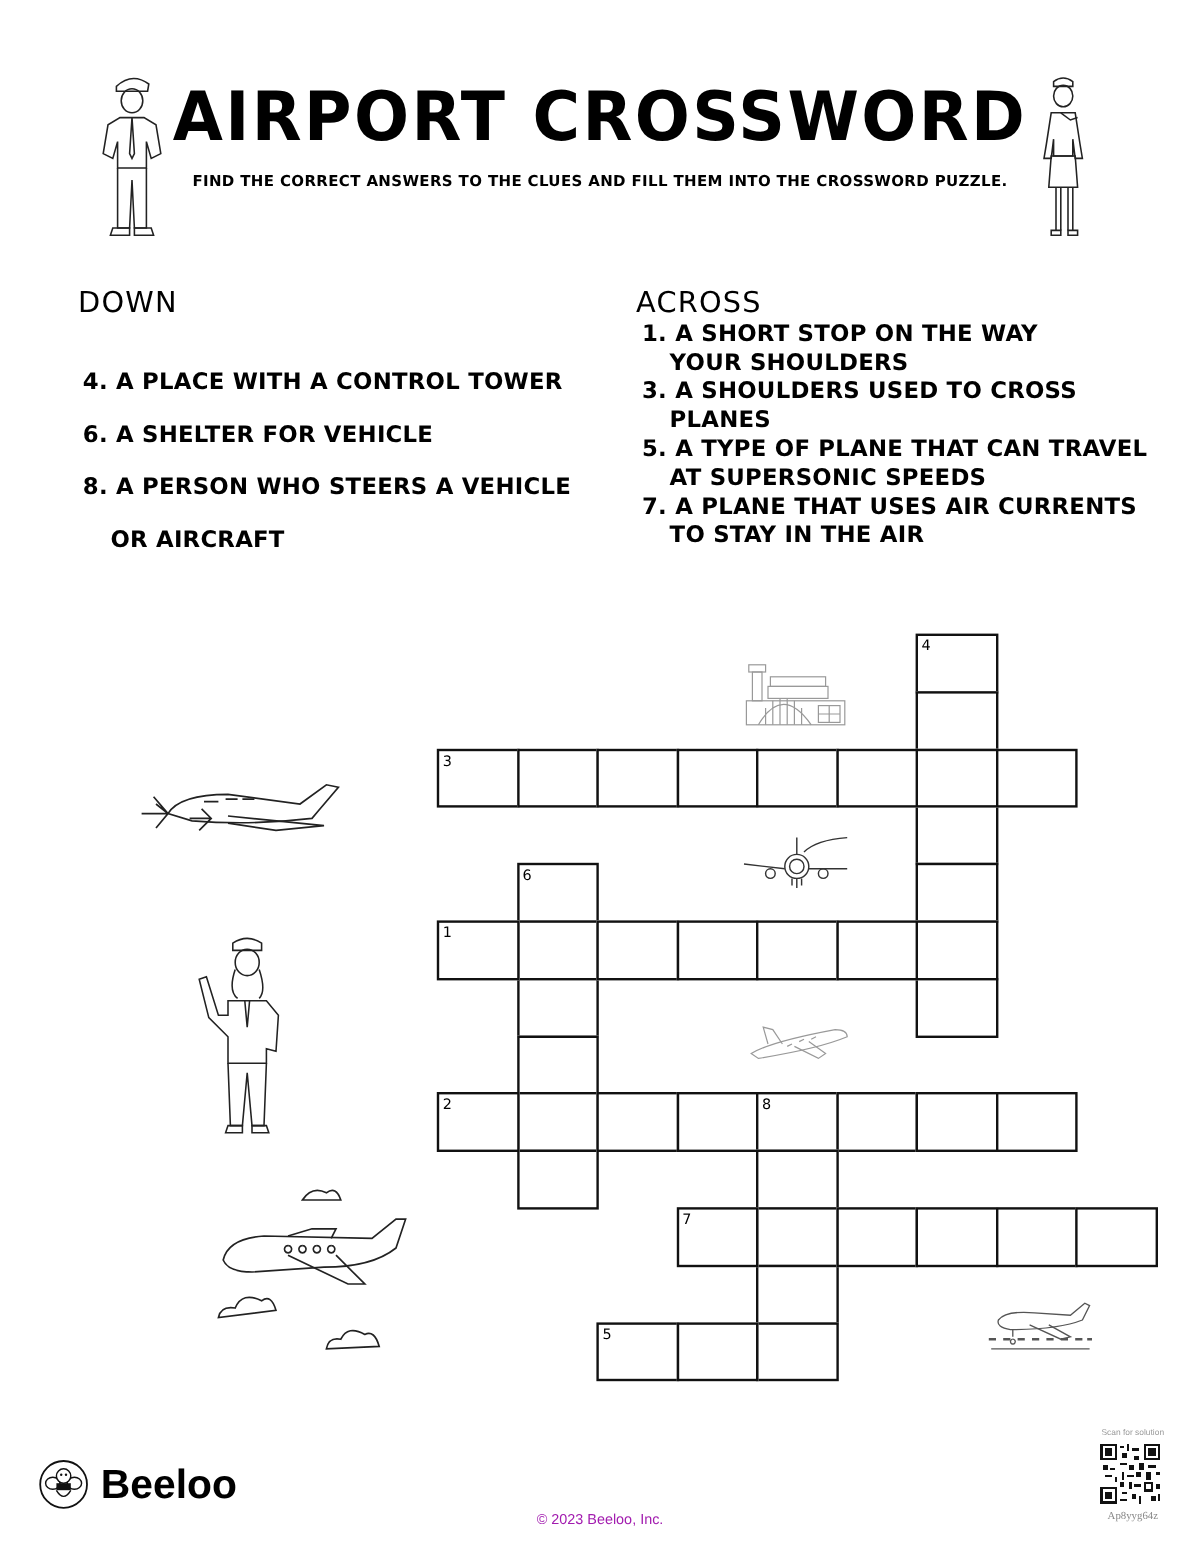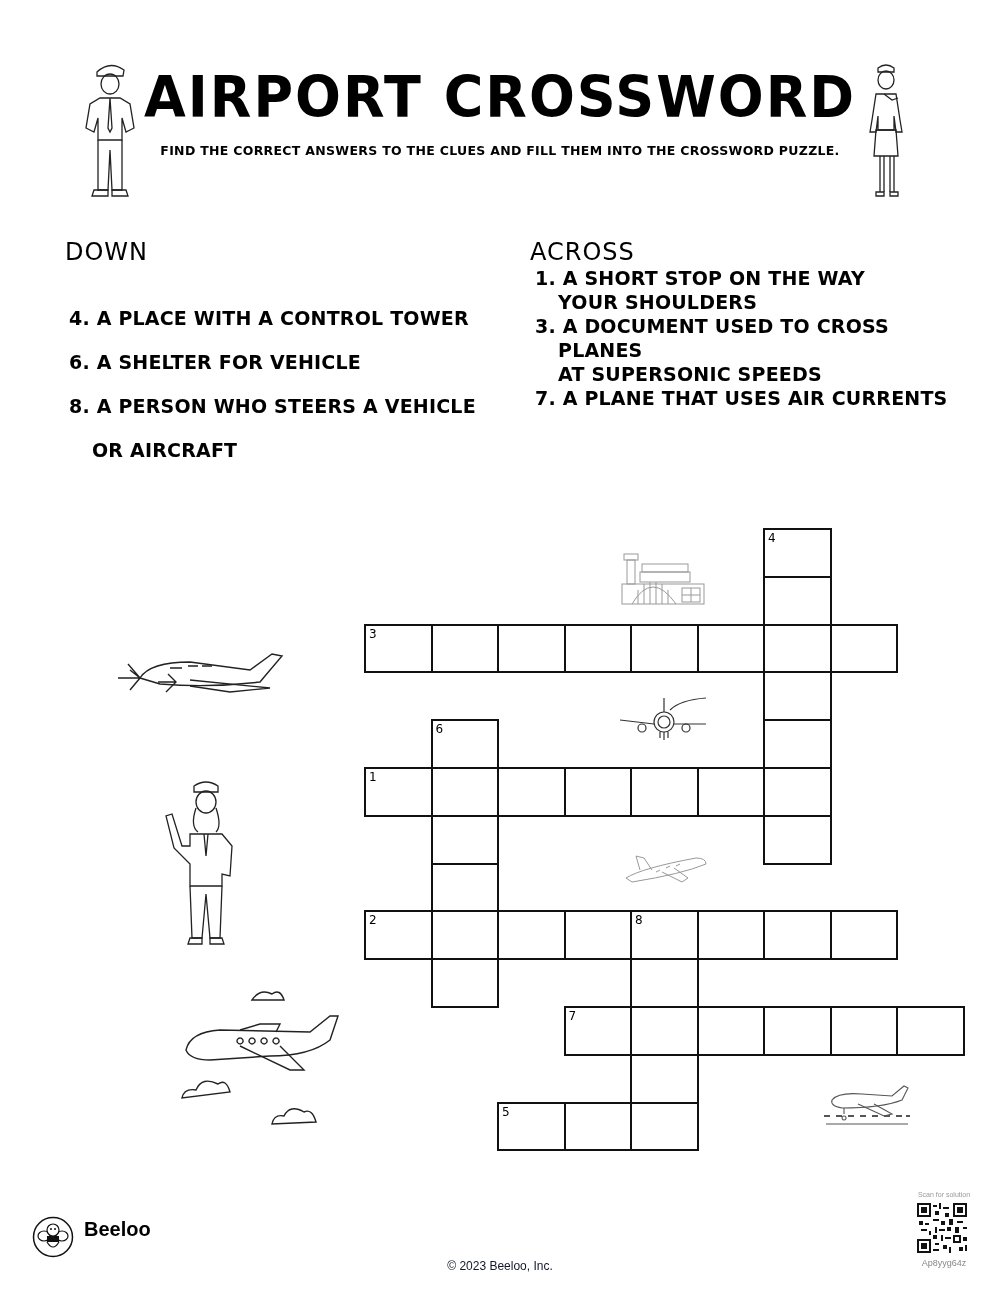--- a/index.html
+++ b/index.html
@@ -70,7 +70,7 @@
   <div class="clue" style="padding-left:23px">YOUR SHOULDERS</div>
   <div class="clue">
     <span>3.</span>
-    <span>A DOCUMENT USED TO CROSS</span>
+    <span>A SHOULDERS USED TO CROSS</span>
   </div>
   <div class="clue" style="padding-left:23px">PLANES</div>
   <div class="clue" style="padding-left:23px">AT SUPERSONIC SPEEDS</div>

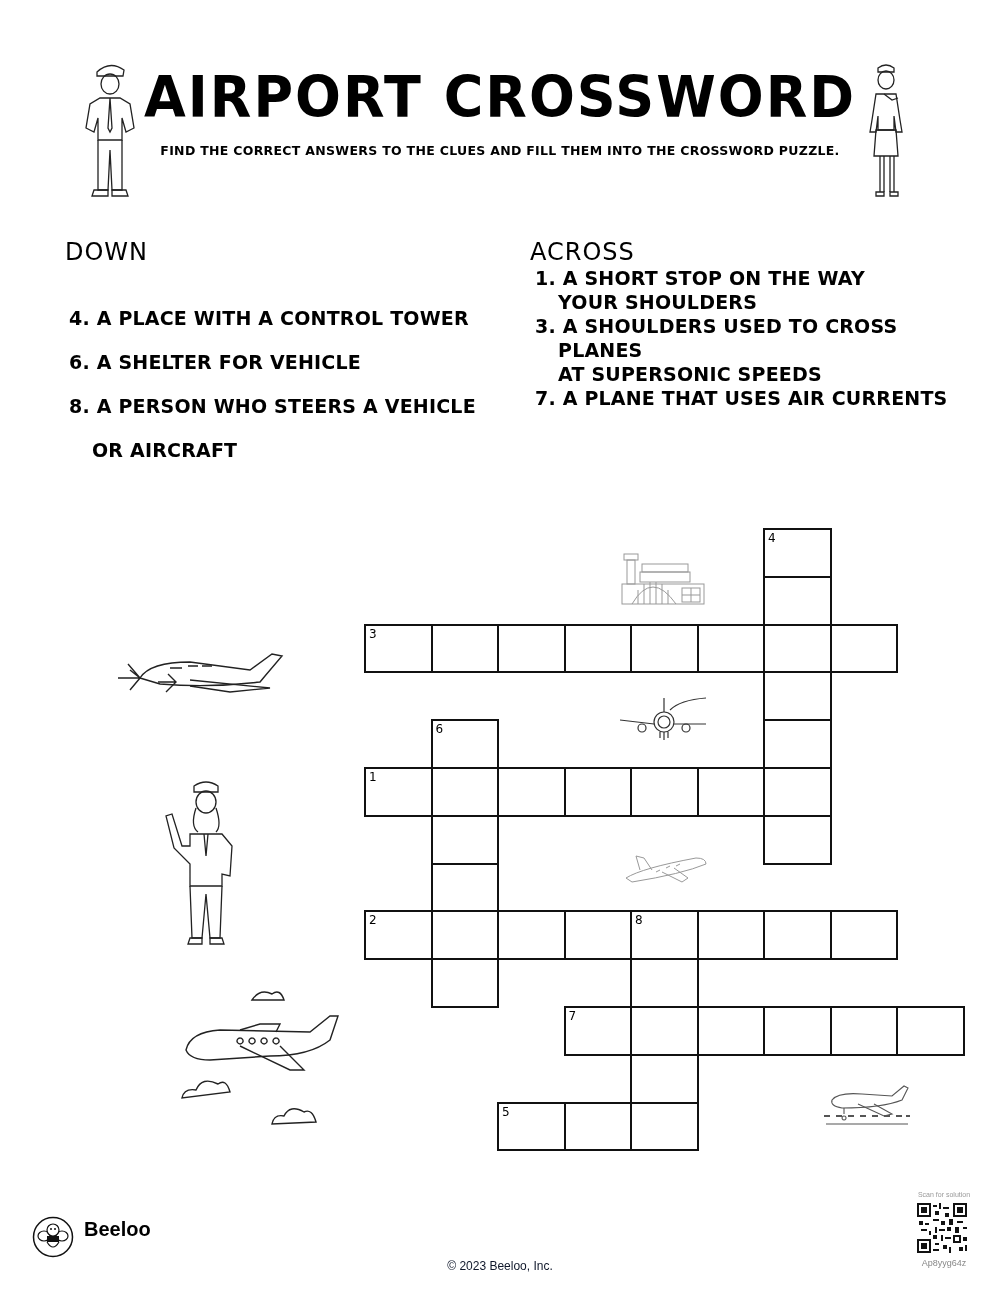--- a/index.html
+++ b/index.html
@@ -73,6 +73,10 @@
     <span>A SHOULDERS USED TO CROSS</span>
   </div>
   <div class="clue" style="padding-left:23px">PLANES</div>
+  <div class="clue">
+    <span>5.</span>
+    <span>A TYPE OF PLANE THAT CAN TRAVEL</span>
+  </div>
   <div class="clue" style="padding-left:23px">AT SUPERSONIC SPEEDS</div>
   <div class="clue">
     <span>7.</span>

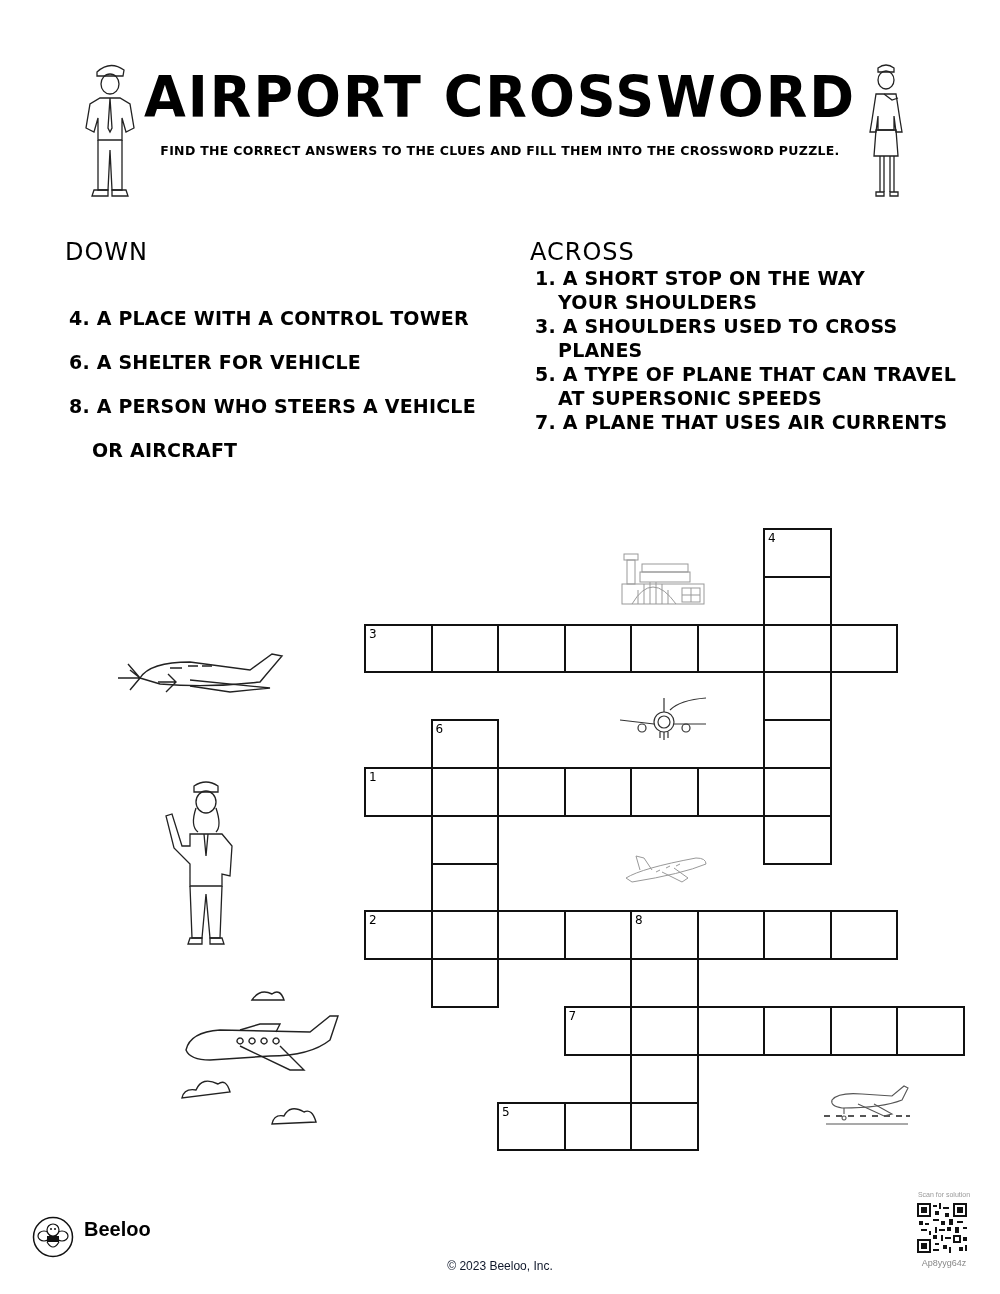--- a/index.html
+++ b/index.html
@@ -82,6 +82,7 @@
     <span>7.</span>
     <span>A PLANE THAT USES AIR CURRENTS</span>
   </div>
+  <div class="clue" style="padding-left:23px">TO STAY IN THE AIR</div>
 </div>
 
 <div id="grid" class="abs" style="left:0;top:0;width:1000px;height:1294px;pointer-events:none">

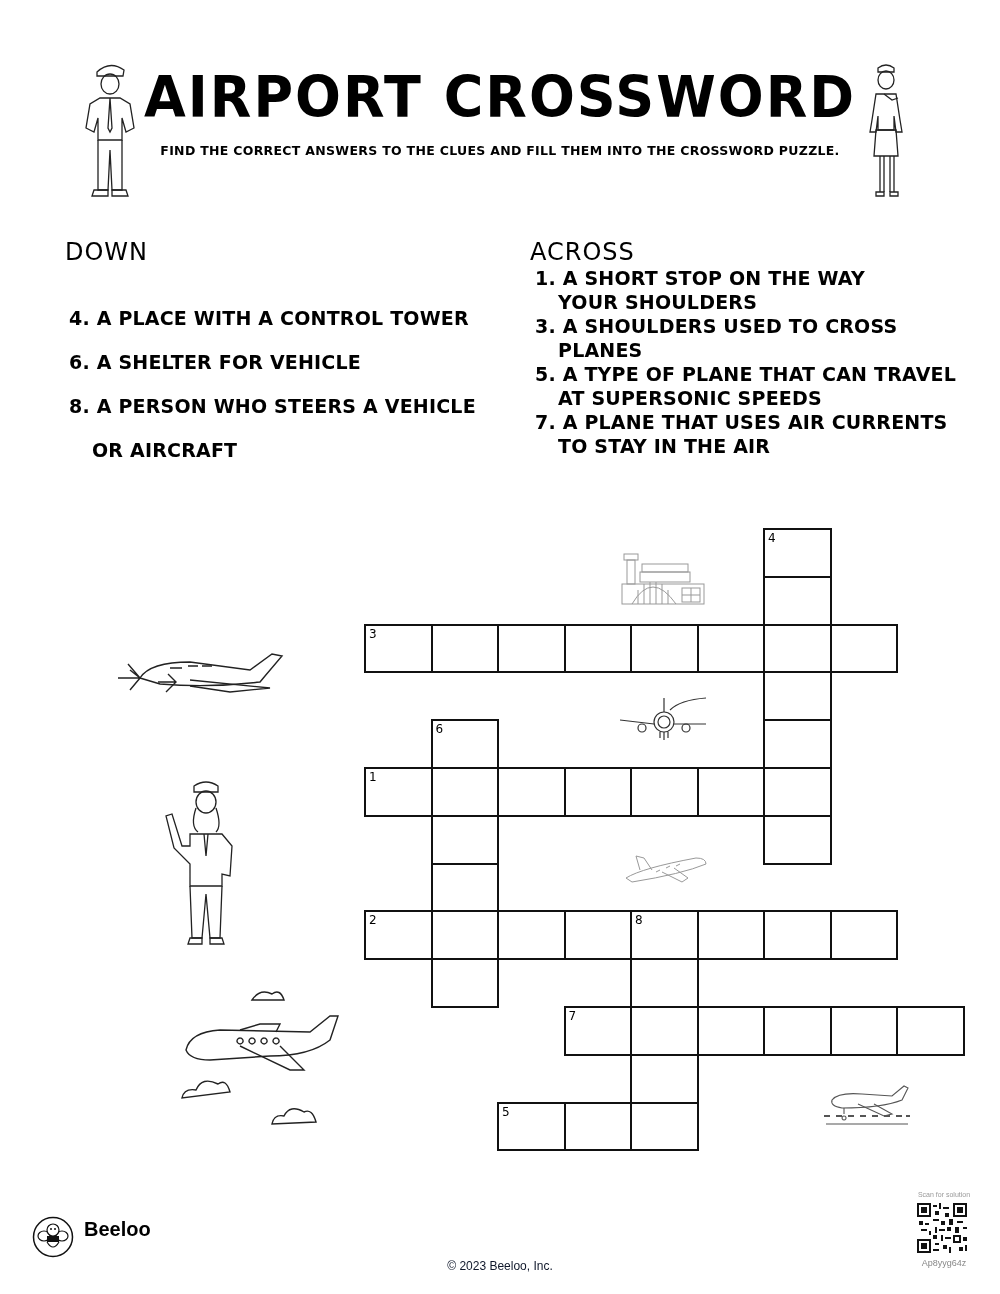--- a/index.html
+++ b/index.html
@@ -11,7 +11,7 @@
   .clue { font-weight:bold; font-size:19px; line-height:24px; white-space:nowrap; letter-spacing:0.2px; }
   .cell { position:absolute; box-sizing:border-box; border:2px solid #111; background:#fff; }
   .num { position:absolute; left:3px; top:1px; font-size:12px; font-family:"DejaVu Sans", sans-serif; }
-  .footer-brand { font-family:"Liberation Sans", sans-serif; font-weight:bold; font-size:20px; }
+  .footer-brand { font-family:"Liberation Sans", sans-serif; font-weight:bold; font-size:34px; }
   .copyright { font-family:"Liberation Sans", sans-serif; font-size:12px; color:#0f172a; }
   .qr-caption { font-family:"Liberation Sans", sans-serif; font-size:7px; color:#999; }
   .qr-code { font-family:Liberation Sans, sans-serif; font-size:9px; color:#888; }

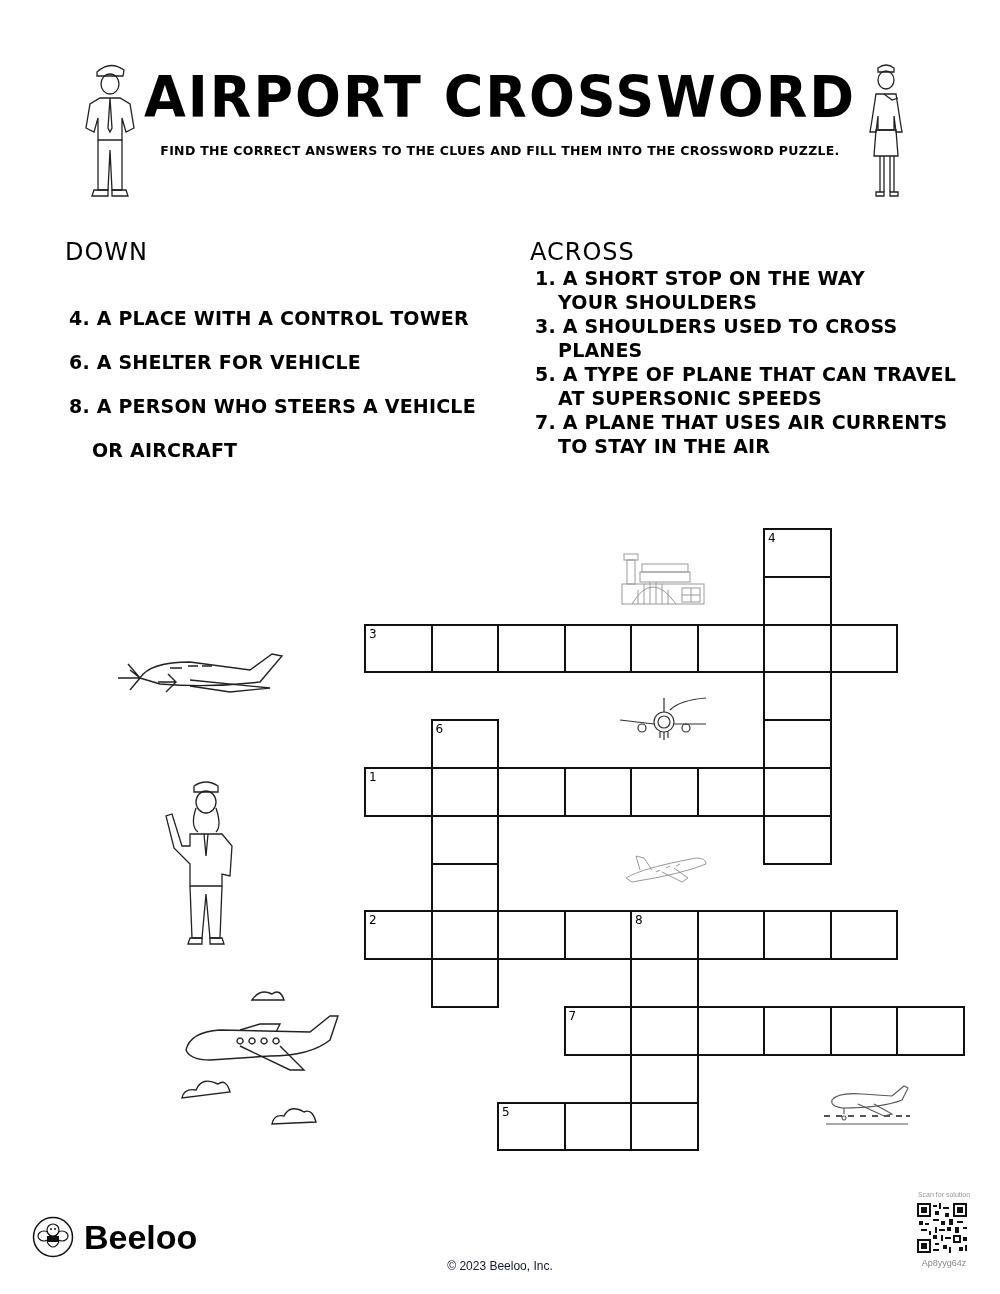--- a/index.html
+++ b/index.html
@@ -12,7 +12,7 @@
   .cell { position:absolute; box-sizing:border-box; border:2px solid #111; background:#fff; }
   .num { position:absolute; left:3px; top:1px; font-size:12px; font-family:"DejaVu Sans", sans-serif; }
   .footer-brand { font-family:"Liberation Sans", sans-serif; font-weight:bold; font-size:34px; }
-  .copyright { font-family:"Liberation Sans", sans-serif; font-size:12px; color:#0f172a; }
+  .copyright { font-family:"Liberation Sans", sans-serif; font-size:12px; color:#a21caf; }
   .qr-caption { font-family:"Liberation Sans", sans-serif; font-size:7px; color:#999; }
   .qr-code { font-family:Liberation Sans, sans-serif; font-size:9px; color:#888; }
   svg { overflow:visible; }

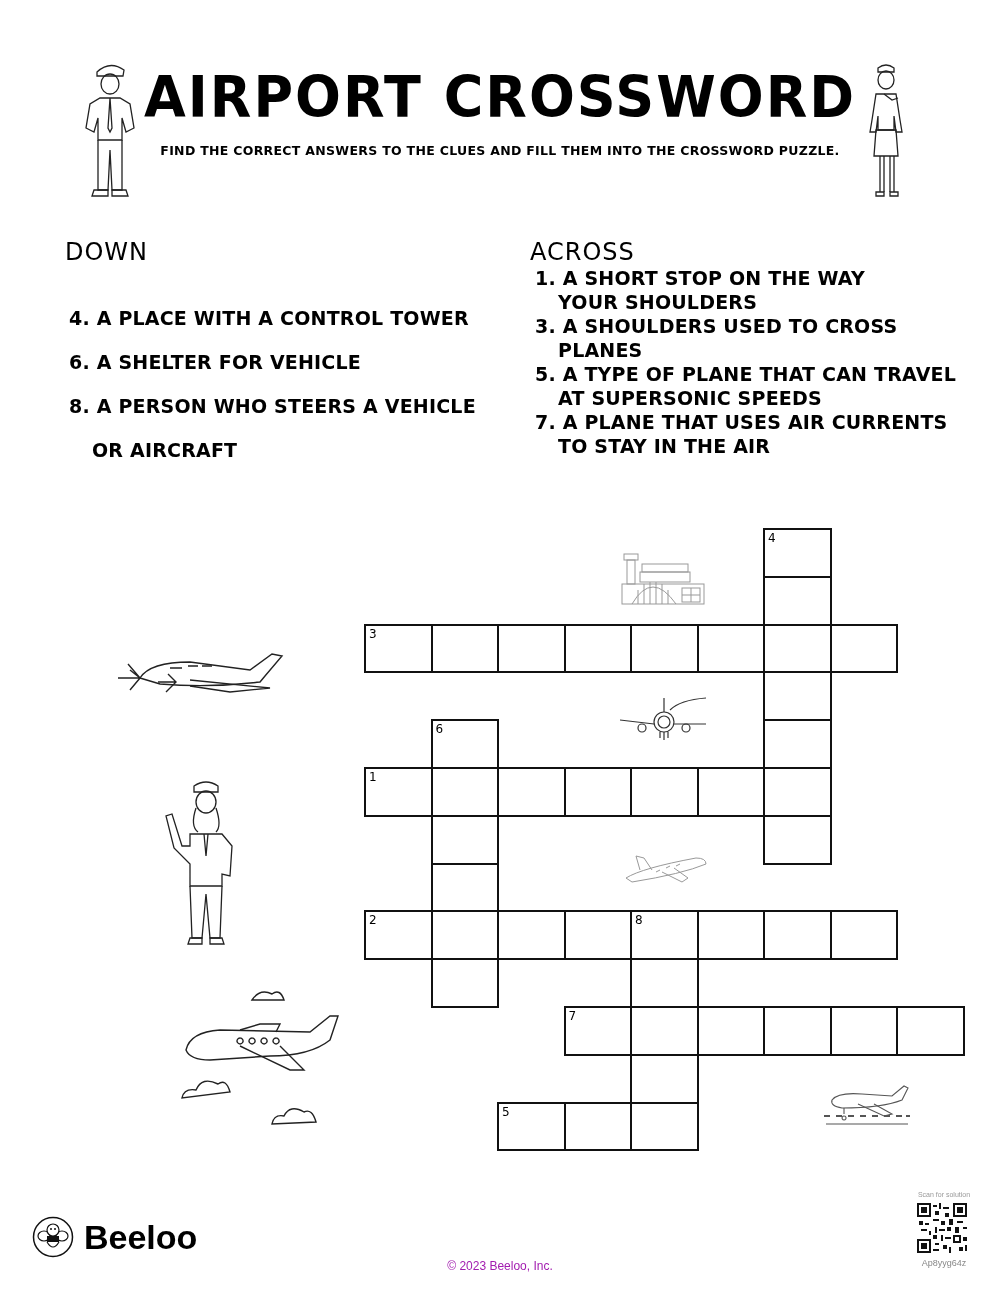--- a/index.html
+++ b/index.html
@@ -14,7 +14,7 @@
   .footer-brand { font-family:"Liberation Sans", sans-serif; font-weight:bold; font-size:34px; }
   .copyright { font-family:"Liberation Sans", sans-serif; font-size:12px; color:#a21caf; }
   .qr-caption { font-family:"Liberation Sans", sans-serif; font-size:7px; color:#999; }
-  .qr-code { font-family:Liberation Sans, sans-serif; font-size:9px; color:#888; }
+  .qr-code { font-family:Liberation Serif, serif; font-size:9px; color:#888; }
   svg { overflow:visible; }
 </style>
 </head>

